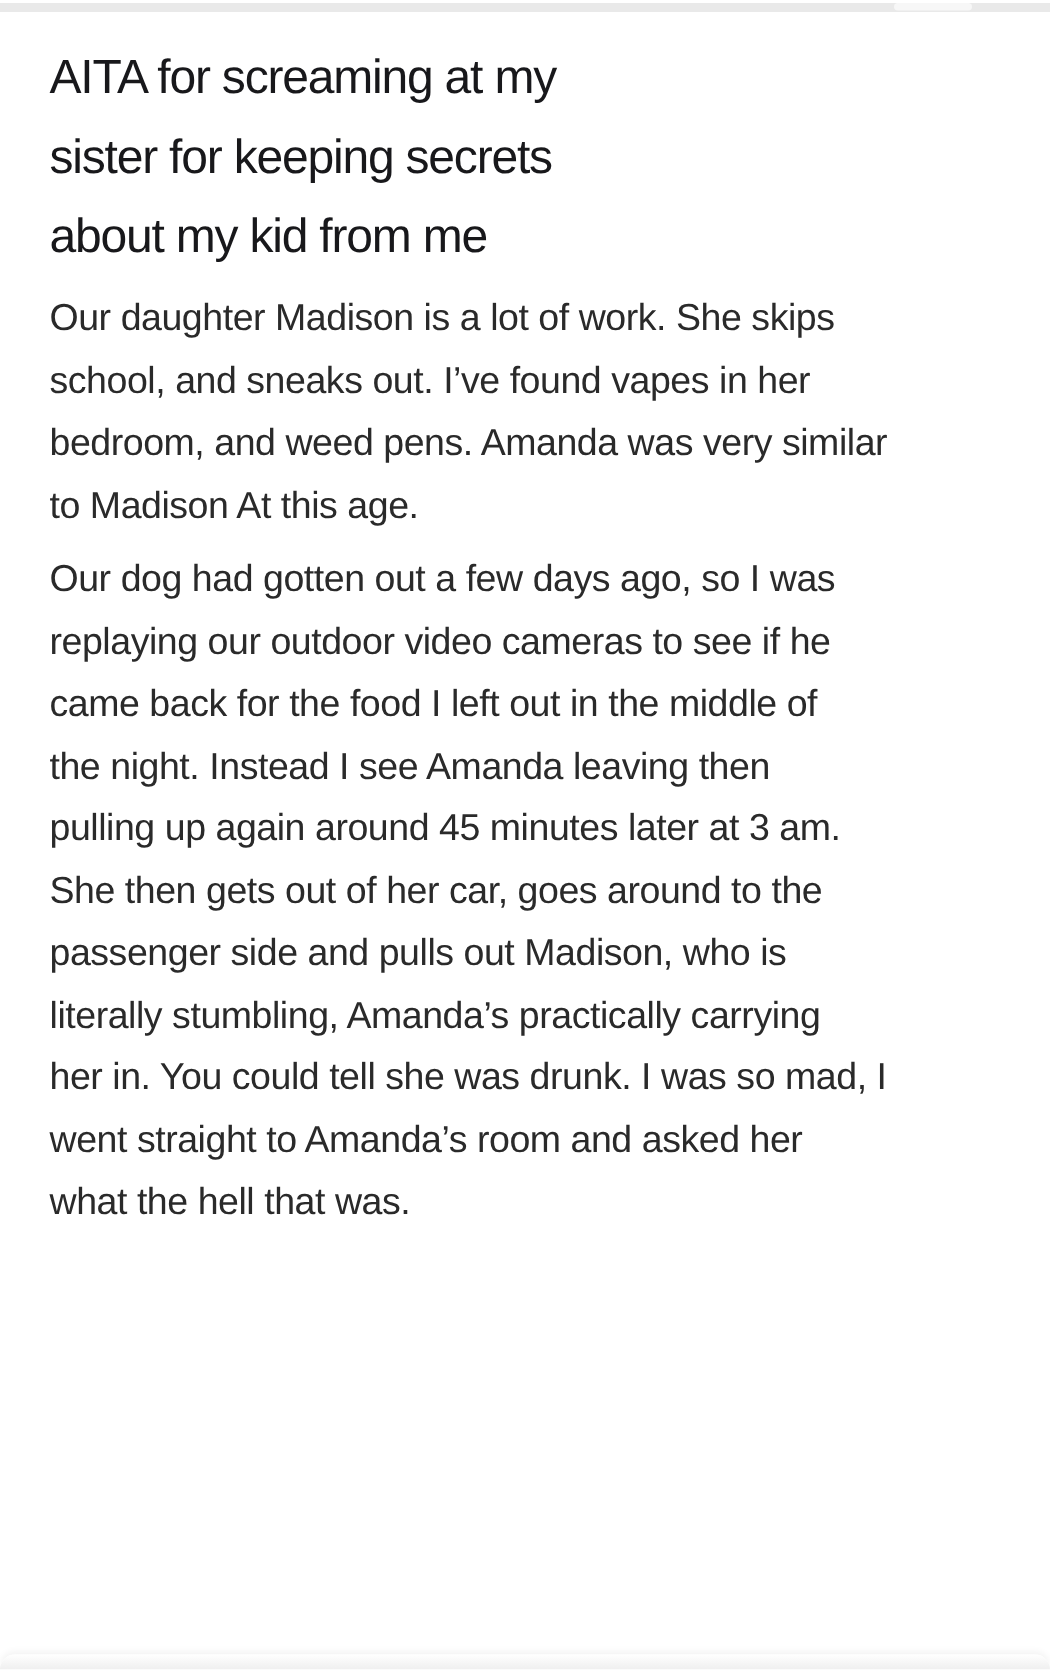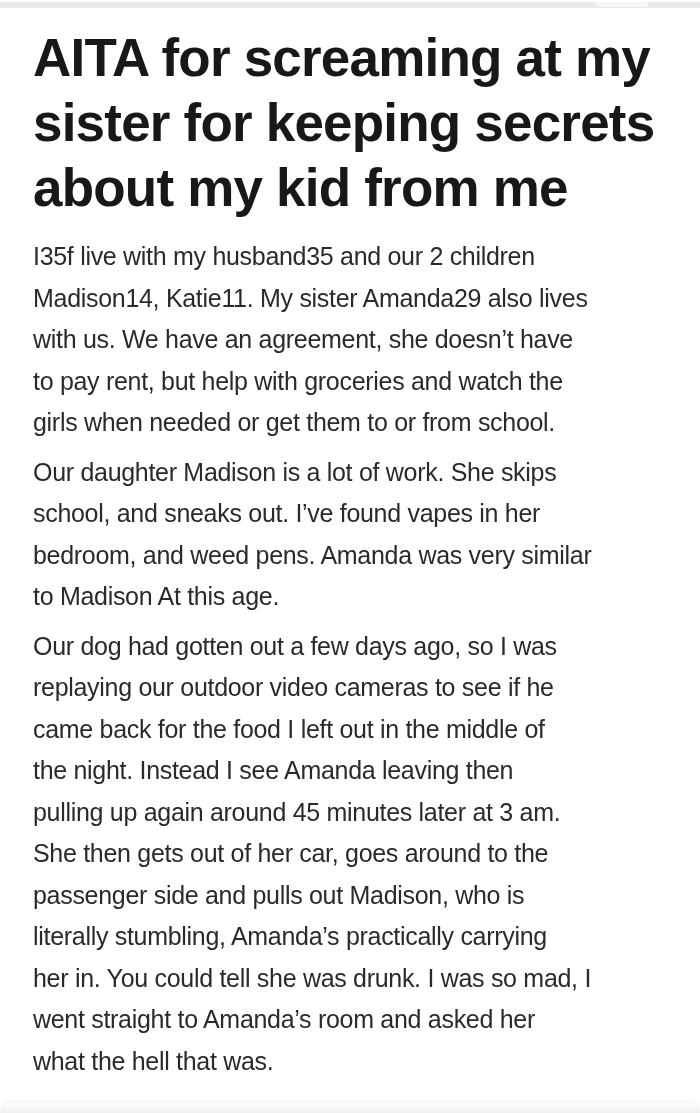--- a/index.html
+++ b/index.html
@@ -36,9 +36,9 @@
     width: 640px;
   }
   .post-title {
-    font-size: 53px;
-    line-height: 65px;
-    font-weight: 700;
+    font-size: 32px;
+    line-height: 53px;
+    font-weight: 400;
     letter-spacing: -0.8px;
     color: var(--title-color);
     white-space: pre;

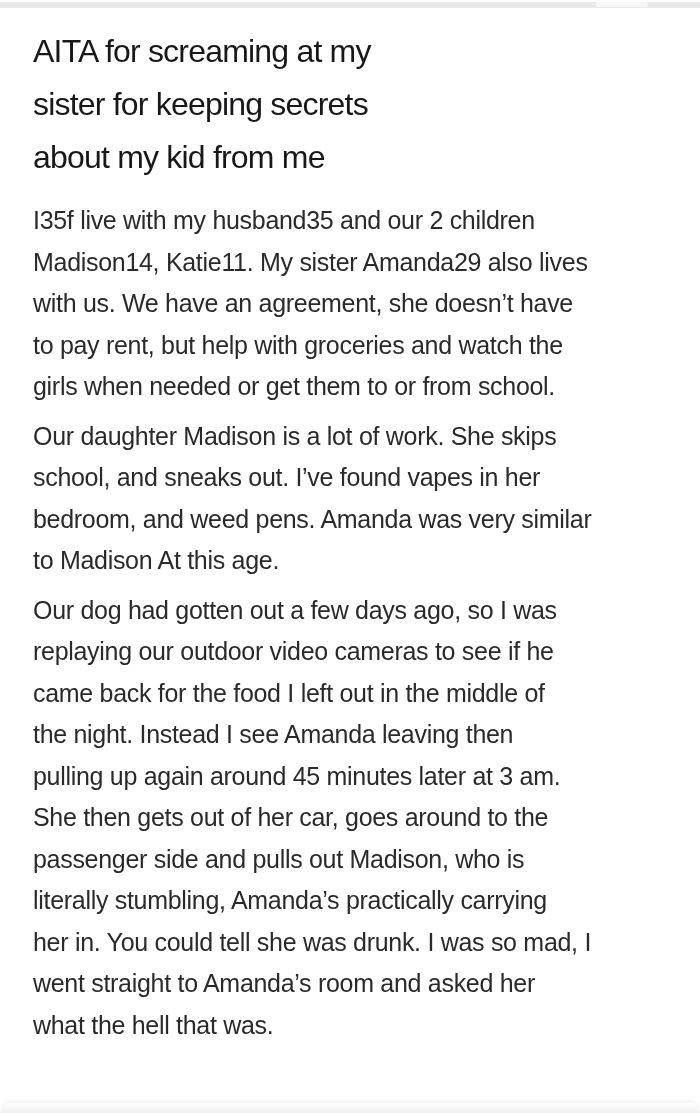--- a/index.html
+++ b/index.html
@@ -76,11 +76,6 @@
   <h1 class="post-title">AITA for screaming at my
 sister for keeping secrets
 about my kid from me</h1>
-  <p class="post-paragraph first">I35f live with my husband35 and our 2 children
-Madison14, Katie11. My sister Amanda29 also lives
-with us. We have an agreement, she doesn’t have
-to pay rent, but help with groceries and watch the
-girls when needed or get them to or from school.</p>
   <p class="post-paragraph">Our daughter Madison is a lot of work. She skips
 school, and sneaks out. I’ve found vapes in her
 bedroom, and weed pens. Amanda was very similar

